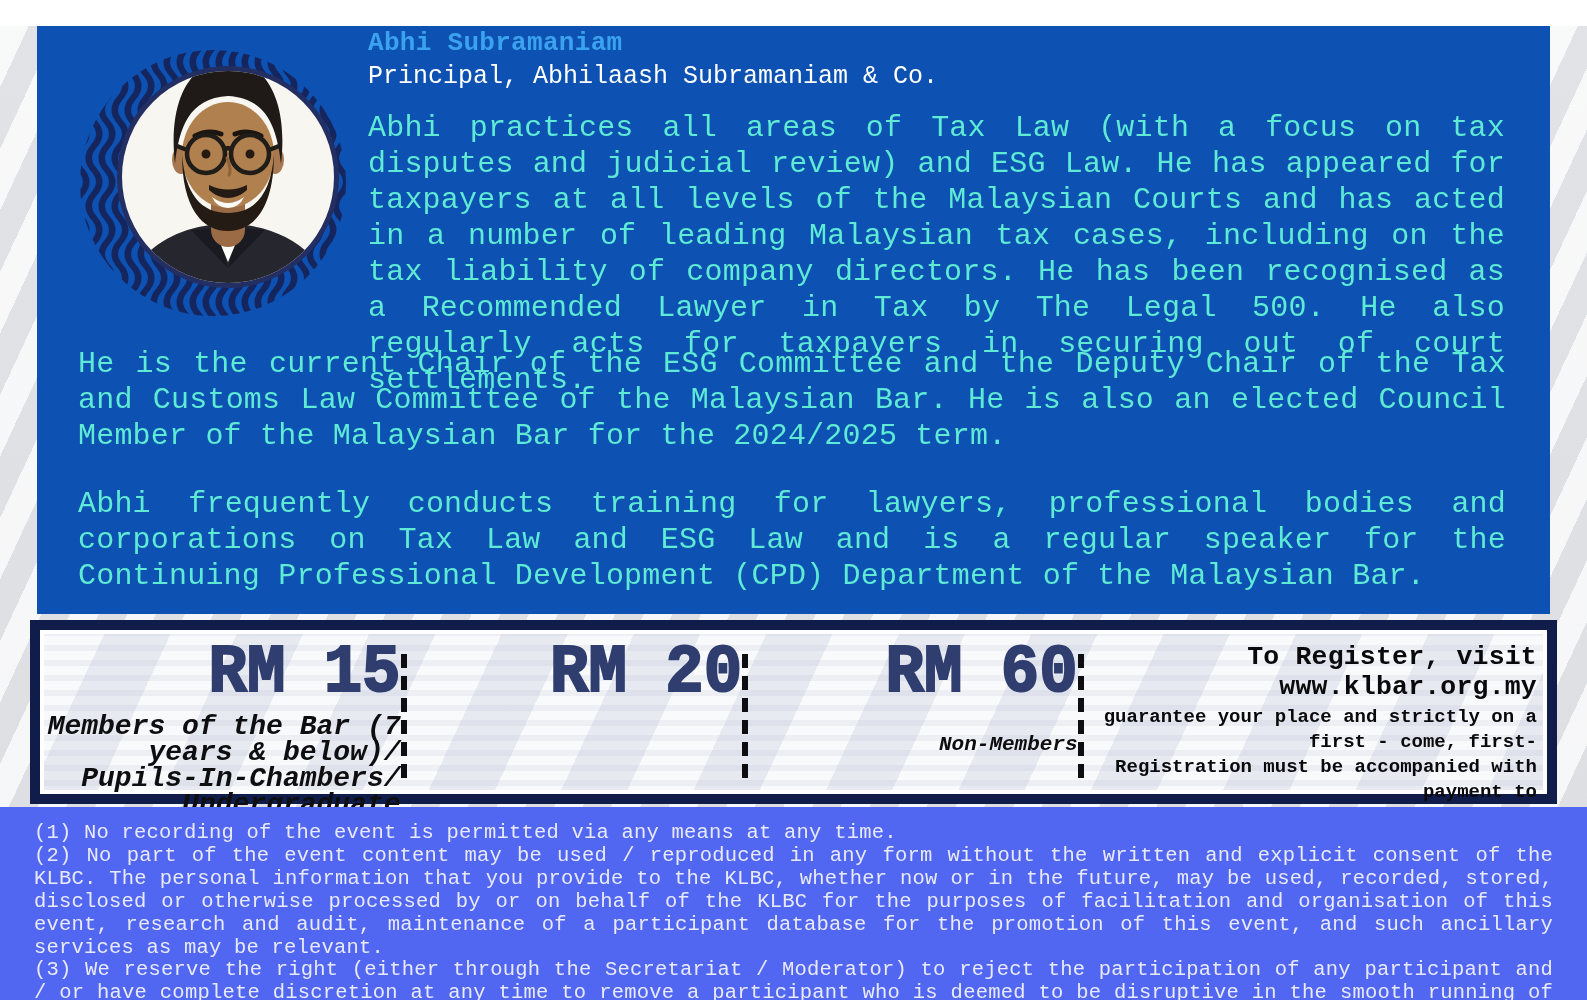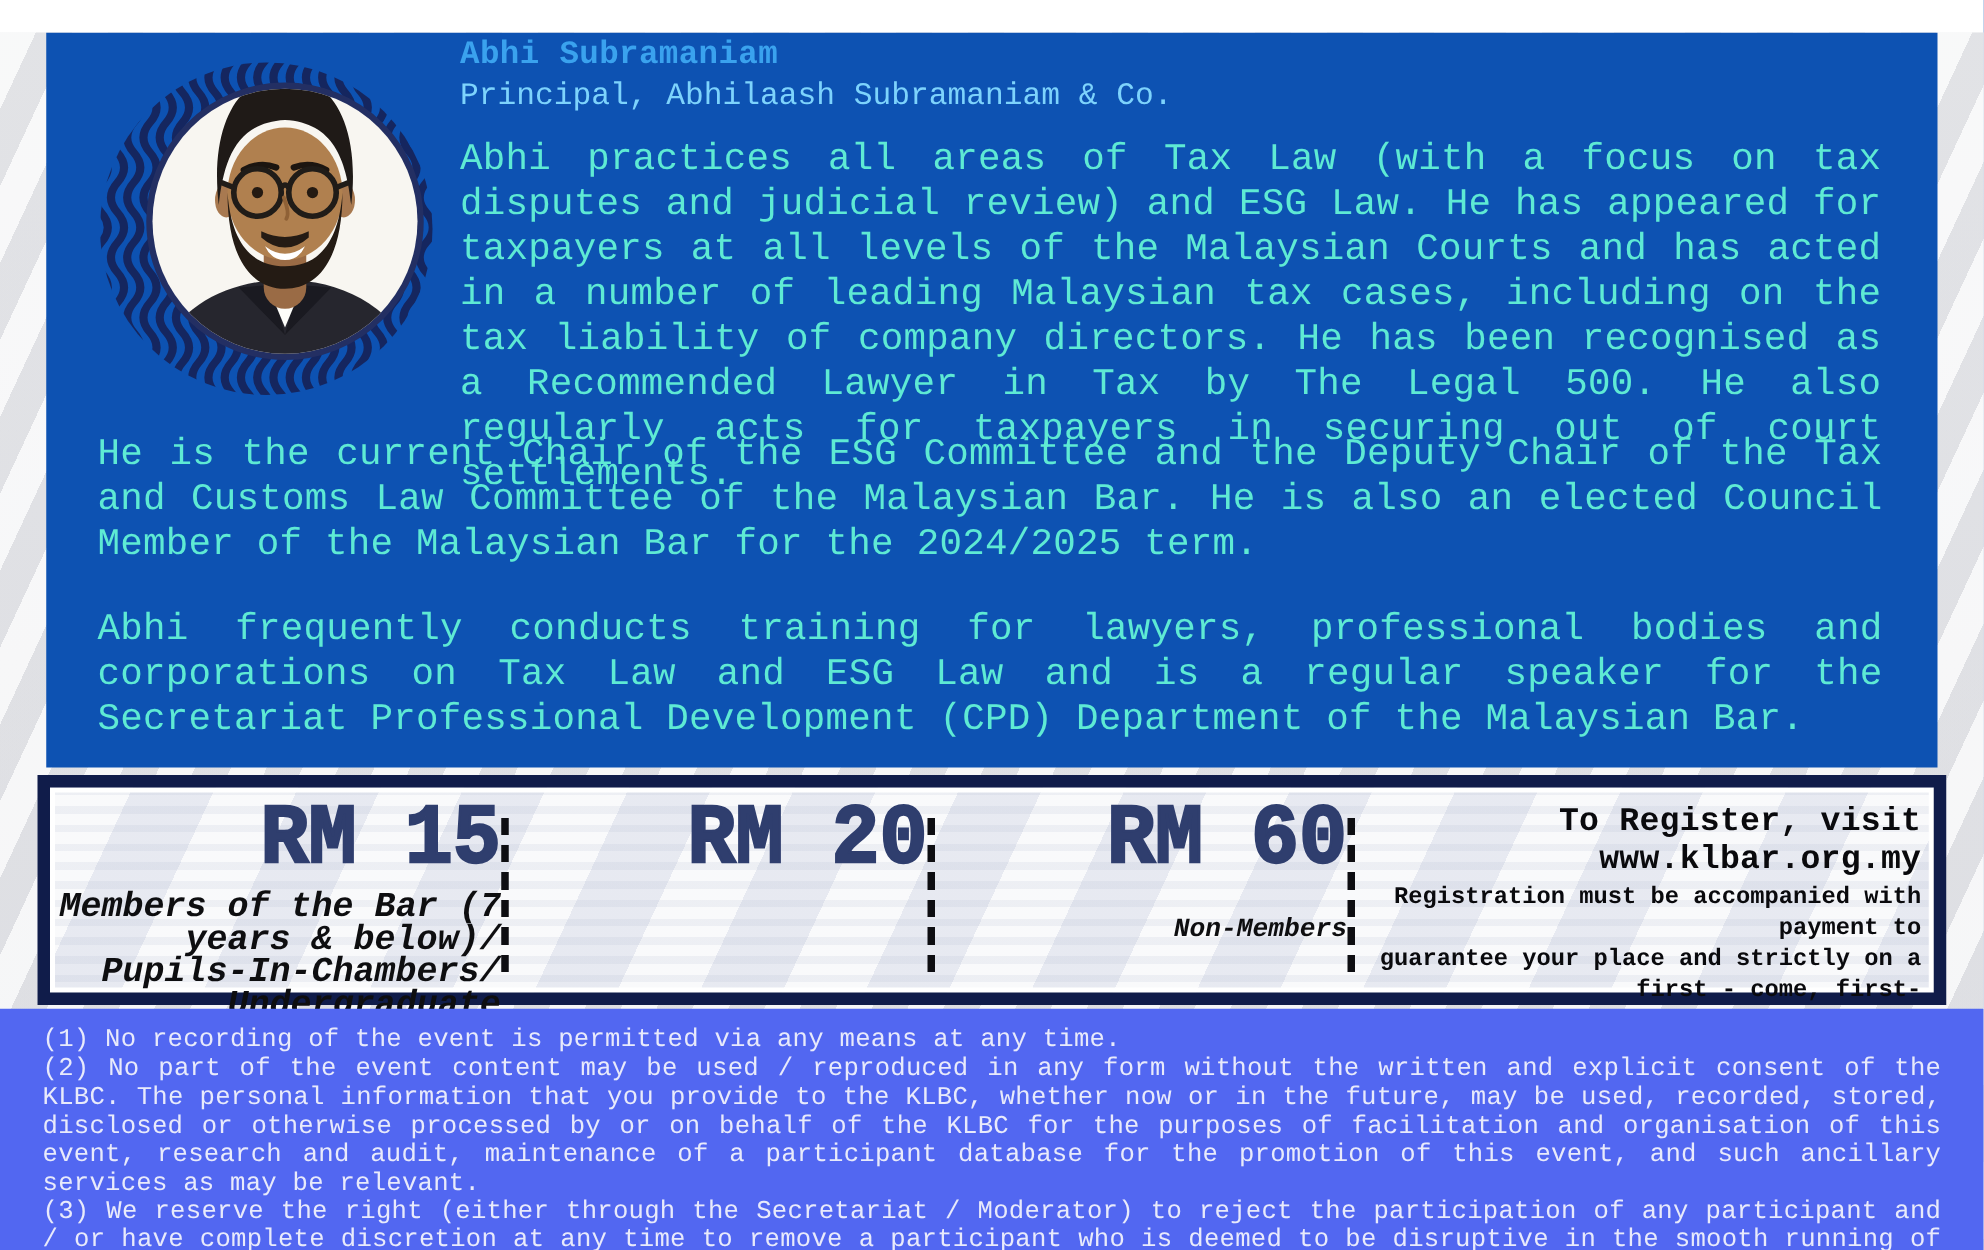--- a/index.html
+++ b/index.html
@@ -15,7 +15,7 @@
   .bio{position:absolute;left:37px;top:0;width:1513px;height:588px;background:#0d52b2;}
   .photo-svg{position:absolute;left:38px;top:10px;width:302px;height:292px;}
   .name{position:absolute;left:331px;top:2px;font-size:26px;font-weight:bold;color:#3aa2ee;letter-spacing:.3px;}
-  .role{position:absolute;left:331px;top:36px;font-size:25px;color:#7dd3fc;}
+  .role{position:absolute;left:331px;top:36px;font-size:25px;color:#ffffff;}
   .bio p{font-size:30px;line-height:36px;color:#5eead4;text-align:justify;margin:0;letter-spacing:.2px;}
   .p1{position:absolute;left:331px;top:84px;width:1137px;}
   .p2{position:absolute;left:41px;top:320px;width:1428px;}

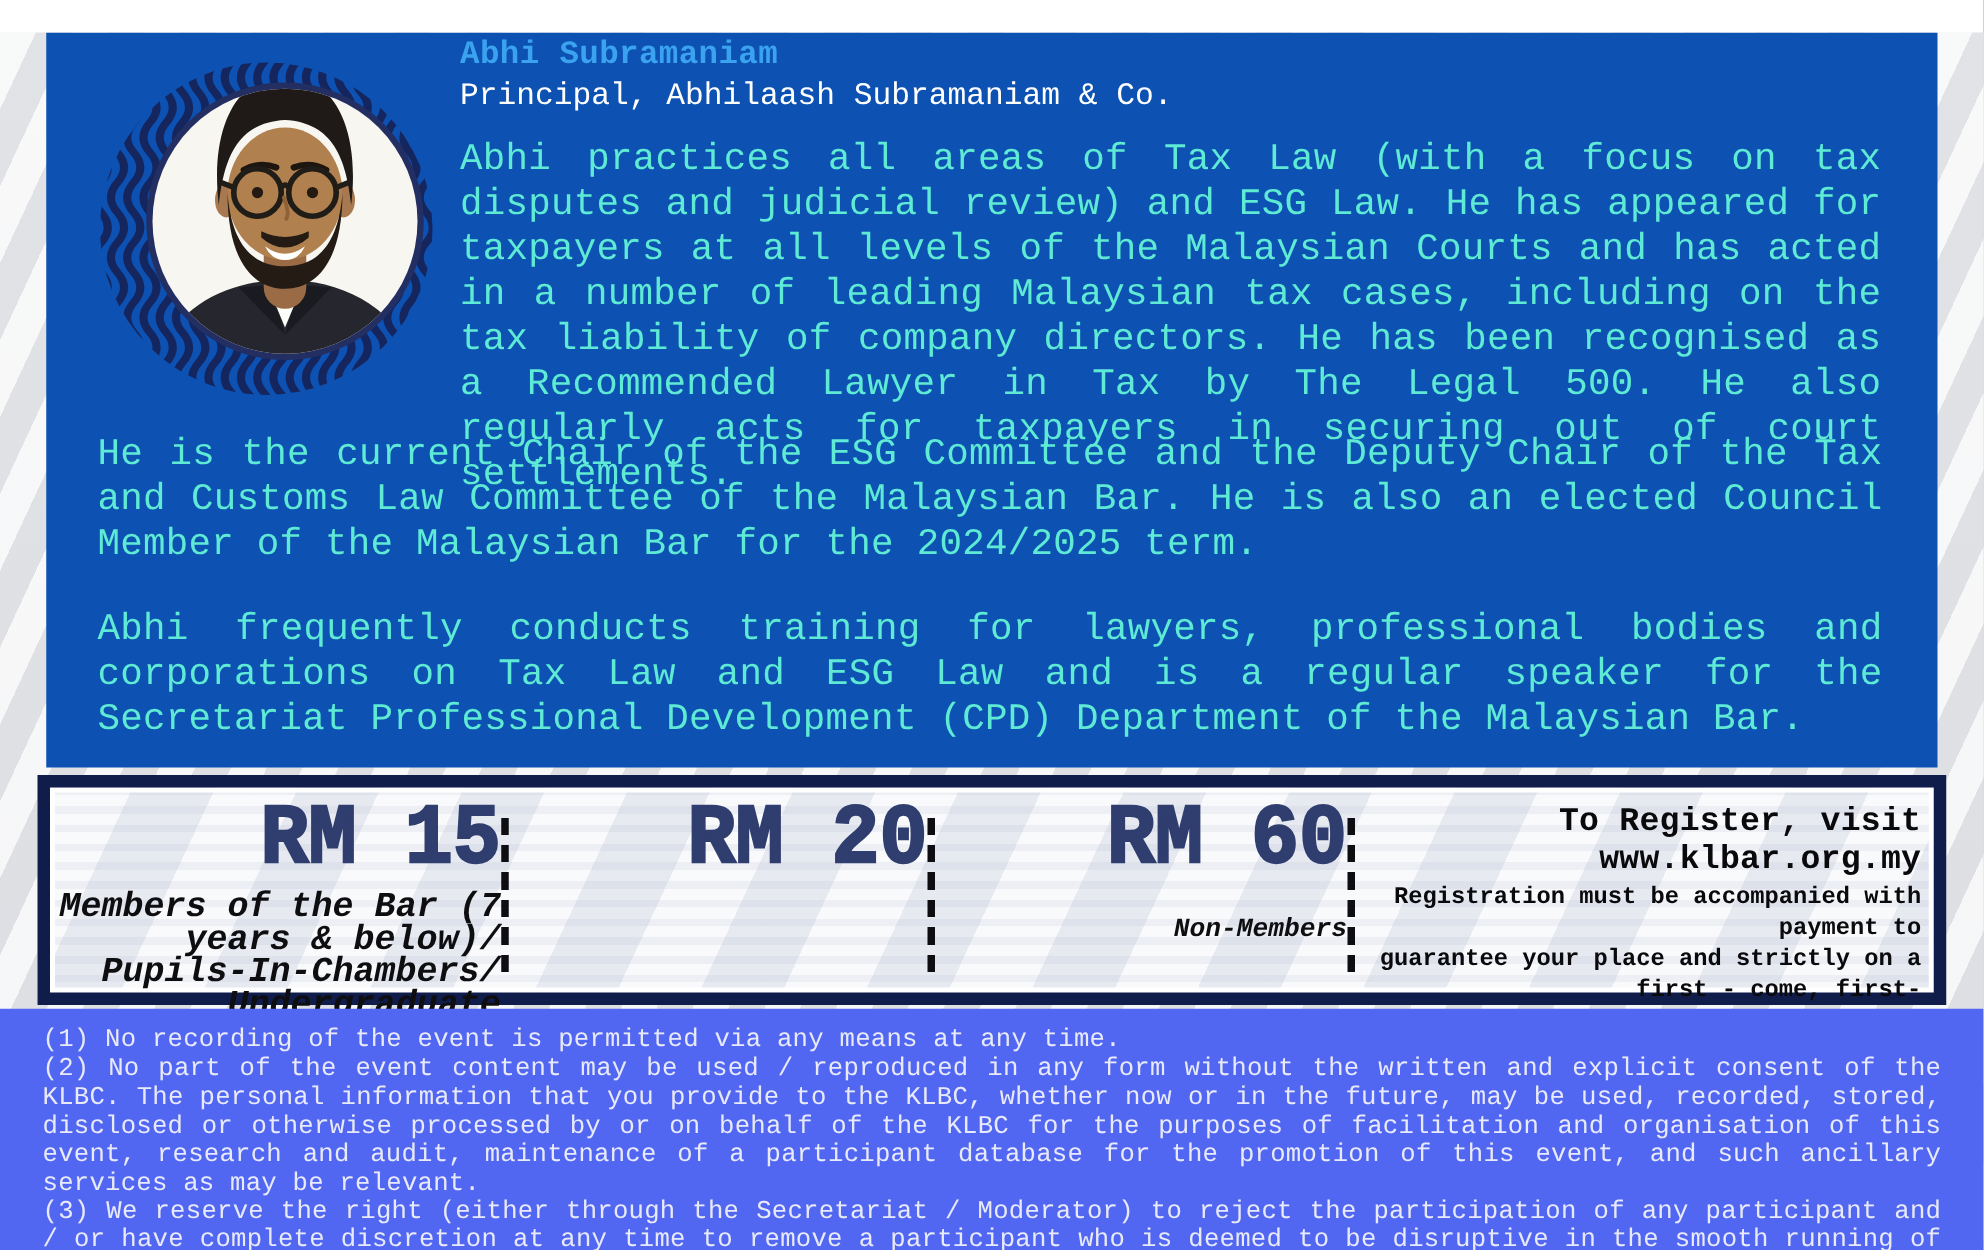--- a/index.html
+++ b/index.html
@@ -133,7 +133,7 @@
     <div class="role">Principal, Abhilaash Subramaniam &amp; Co.</div>
     <p class="p1">Abhi practices all areas of Tax Law (with a focus on tax disputes and judicial review) and ESG Law. He has appeared for taxpayers at all levels of the Malaysian Courts and has acted in a number of leading Malaysian tax cases, including on the tax liability of company directors. He has been recognised as a Recommended Lawyer in Tax by The Legal 500. He also regularly acts for taxpayers in securing out of court settlements.</p>
     <p class="p2">He is the current Chair of the ESG Committee and the Deputy Chair of the Tax and Customs Law Committee of the Malaysian Bar. He is also an elected Council Member of the Malaysian Bar for the 2024/2025 term.</p>
-    <p class="p3">Abhi frequently conducts training for lawyers, professional bodies and corporations on Tax Law and ESG Law and is a regular speaker for the Secretariat Professional Development (CPD) Department of the Malaysian Bar.</p>
+    <p class="p3">Abhi frequently conducts training for lawyers, professional bodies and corporations on Tax Law and ESG Law and is a regular speaker for the Continuing Professional Development (CPD) Department of the Malaysian Bar.</p>
   </div>
 
   <div class="pricebox">

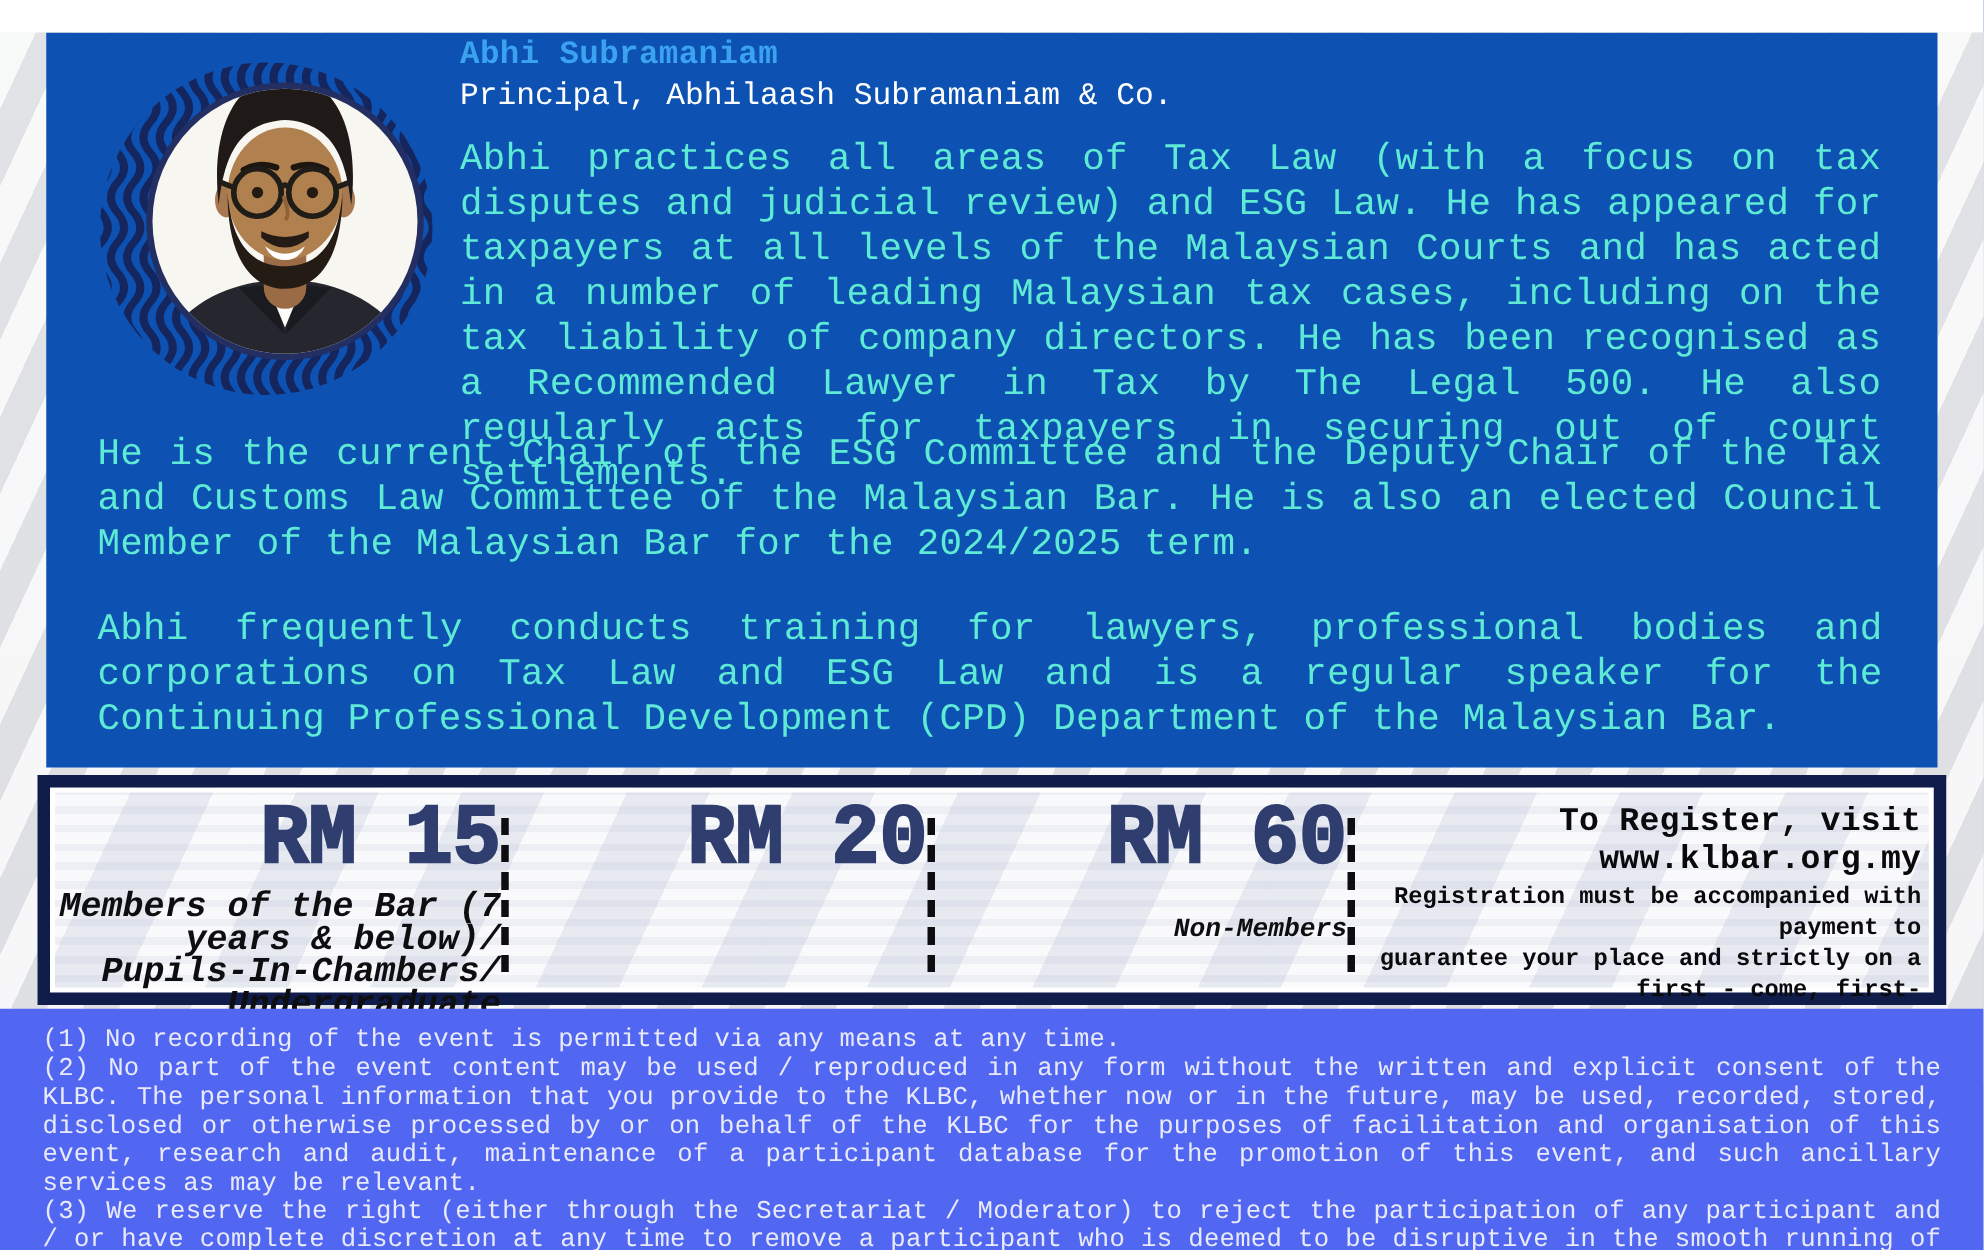--- a/index.html
+++ b/index.html
@@ -165,8 +165,8 @@
     <div class="reg t4">
       <div class="reg-title">To Register, visit www.klbar.org.my</div>
       <div class="reg-note">
+        <span>guarantee your  place and strictly on a first - come,  first-</span>
         <span>Registration must be accompanied with payment  to</span>
-        <span>guarantee your  place and strictly on a first - come,  first-</span>
         <span>served basis.</span>
       </div>
       <div class="reg-mail">For other details, email registration@klbar.org.my</div>

